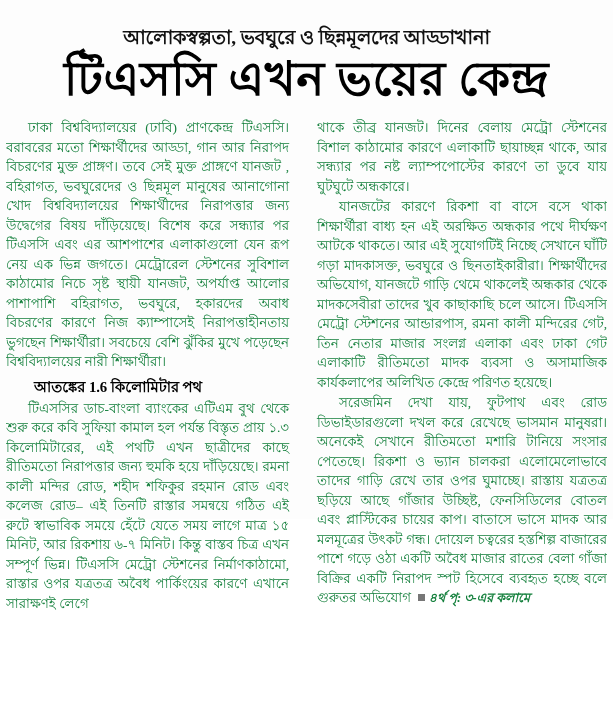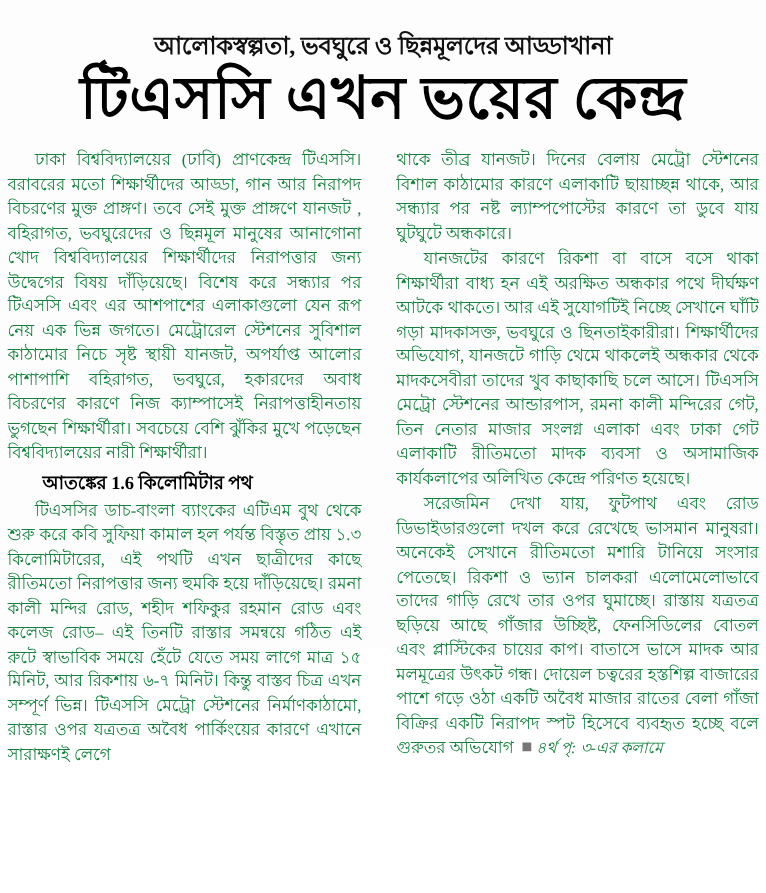--- a/index.html
+++ b/index.html
@@ -127,7 +127,7 @@
   }
 
   .jump-note {
-    font-weight: 400;
+    font-weight: 700;
     font-style: italic;
     font-size: 12.6px;
     white-space: nowrap;

